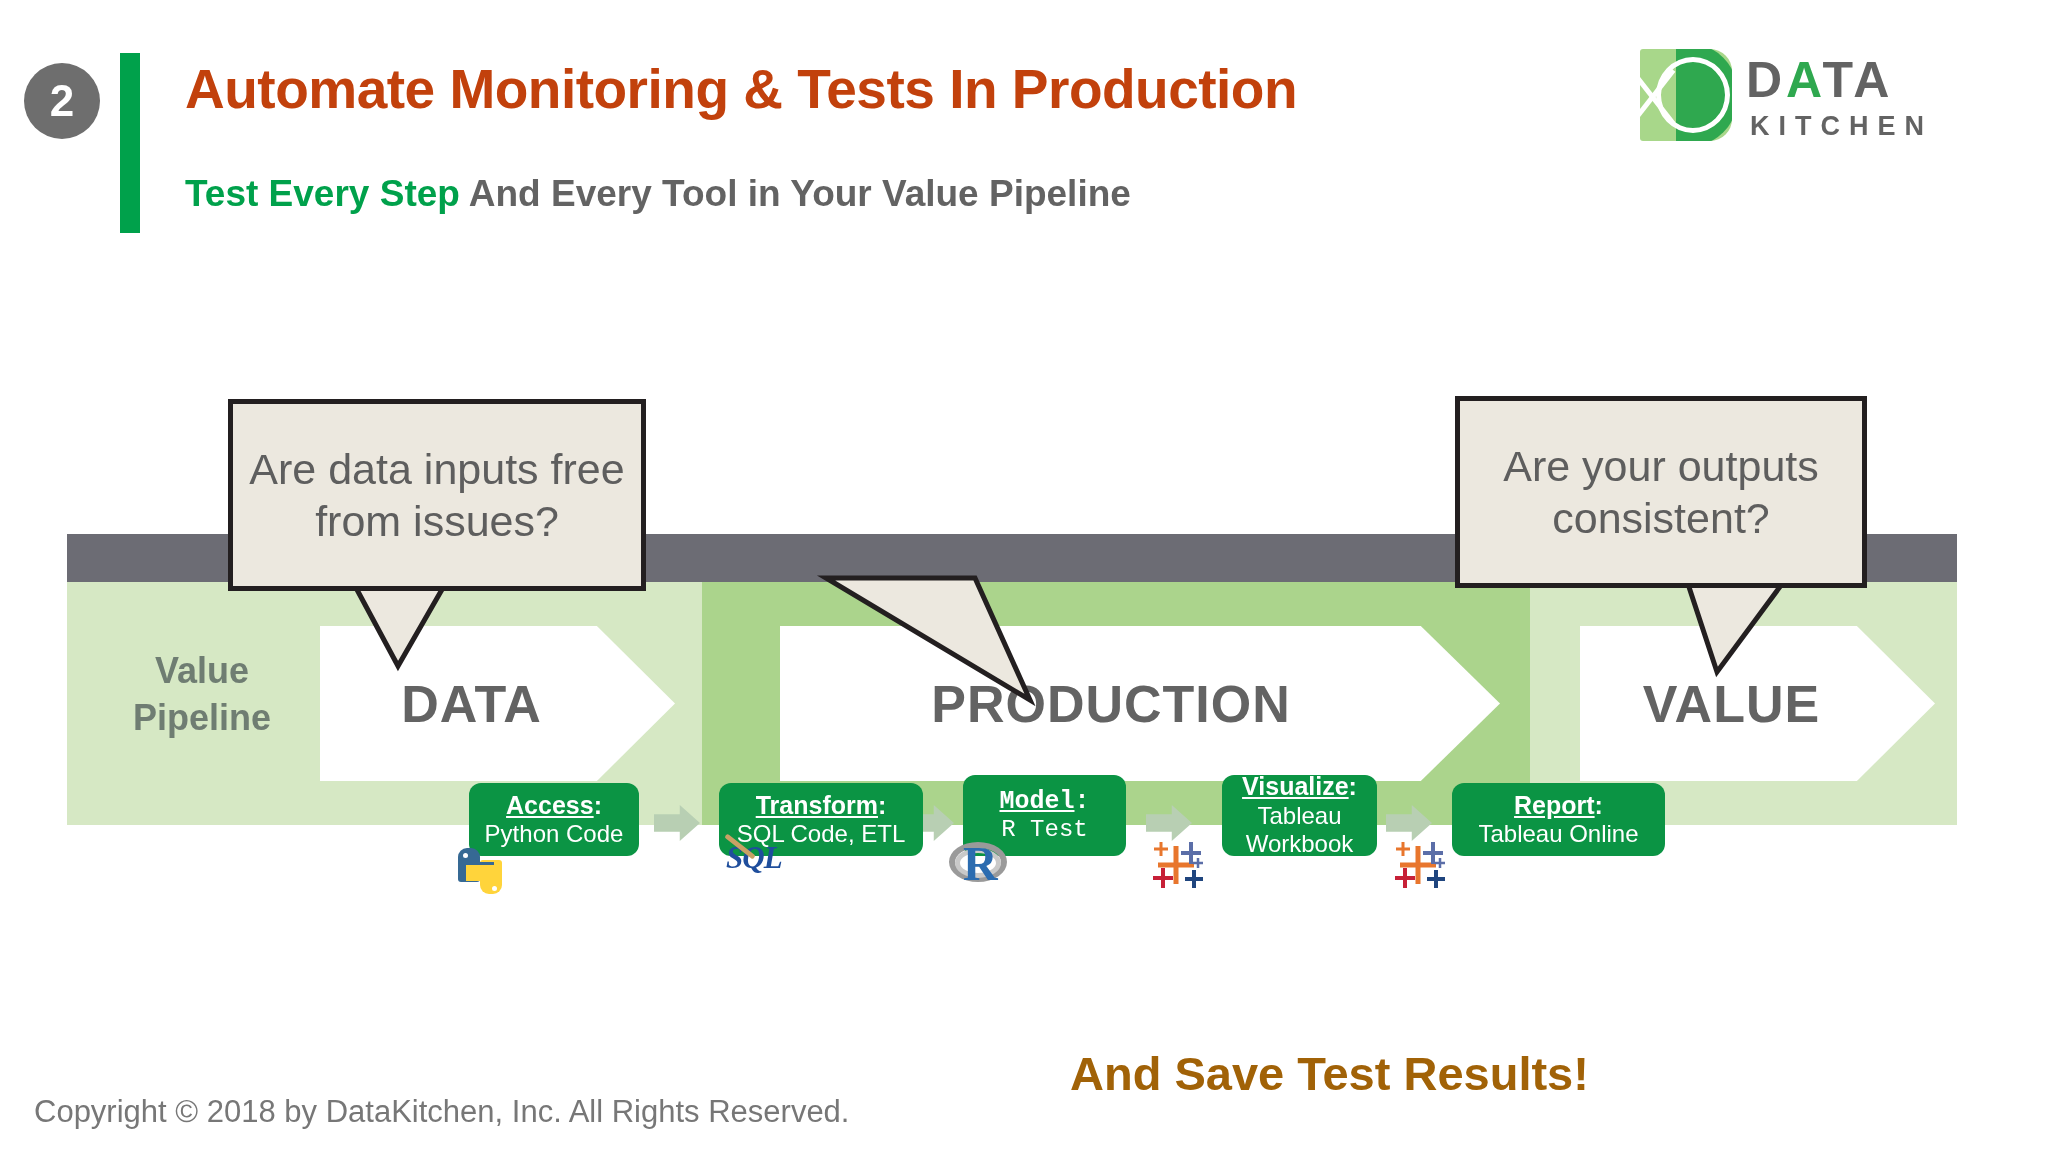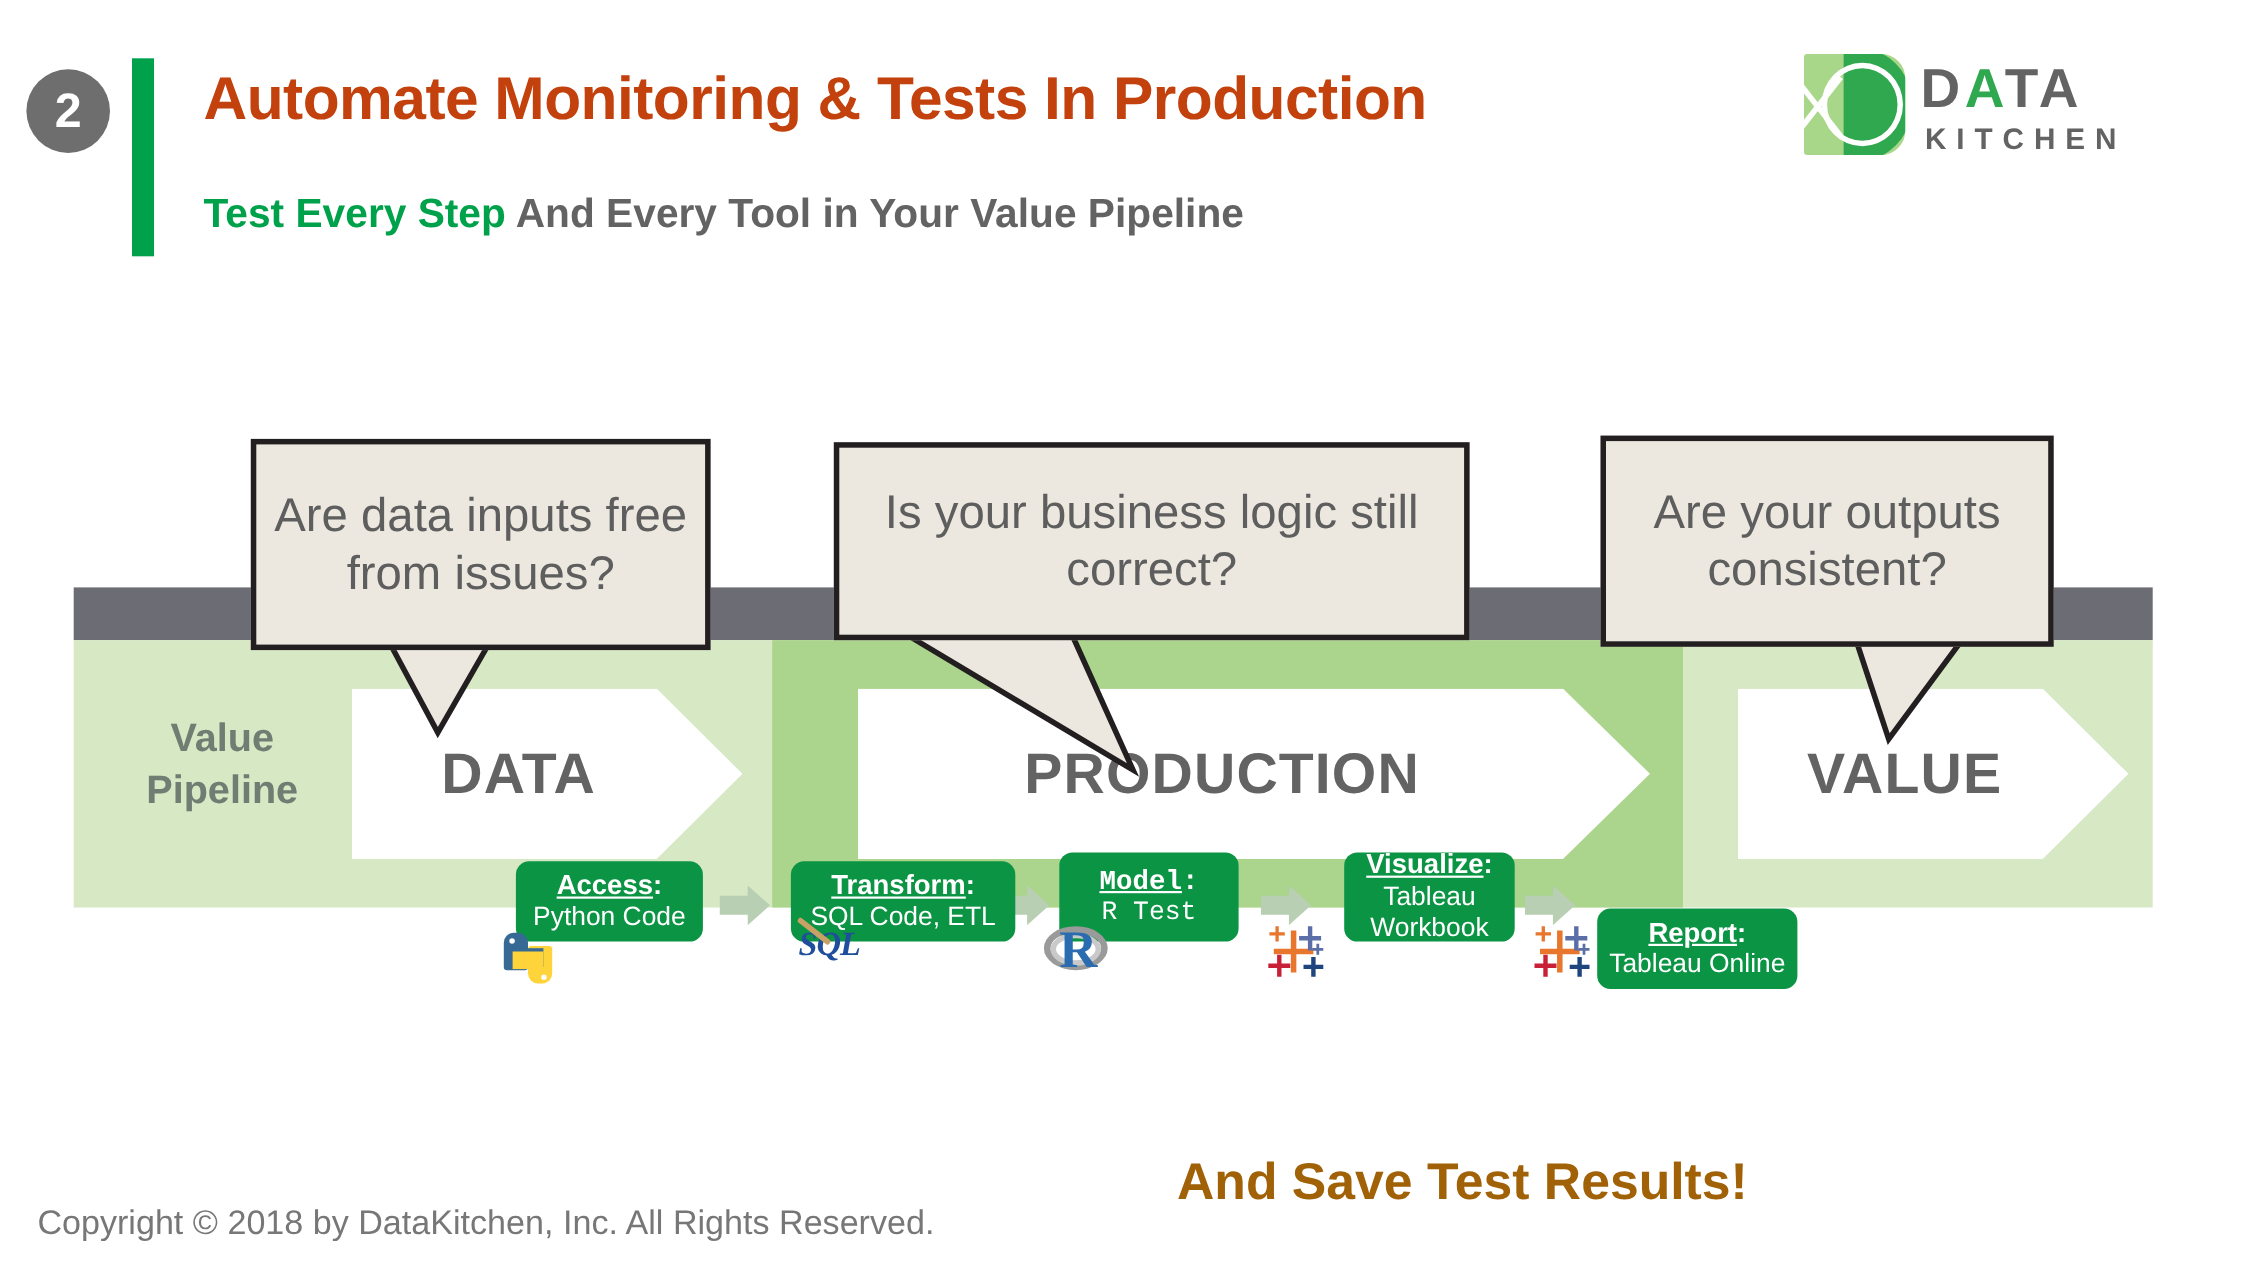--- a/index.html
+++ b/index.html
@@ -236,7 +236,6 @@
   </svg>
 
   <div class="bubble b1">Are data inputs free from issues?</div>
-  <div class="bubble b2">Is your business logic still correct?</div>
   <div class="bubble b3">Are your outputs consistent?</div>
 
   <div class="arrow-sm a1"></div>

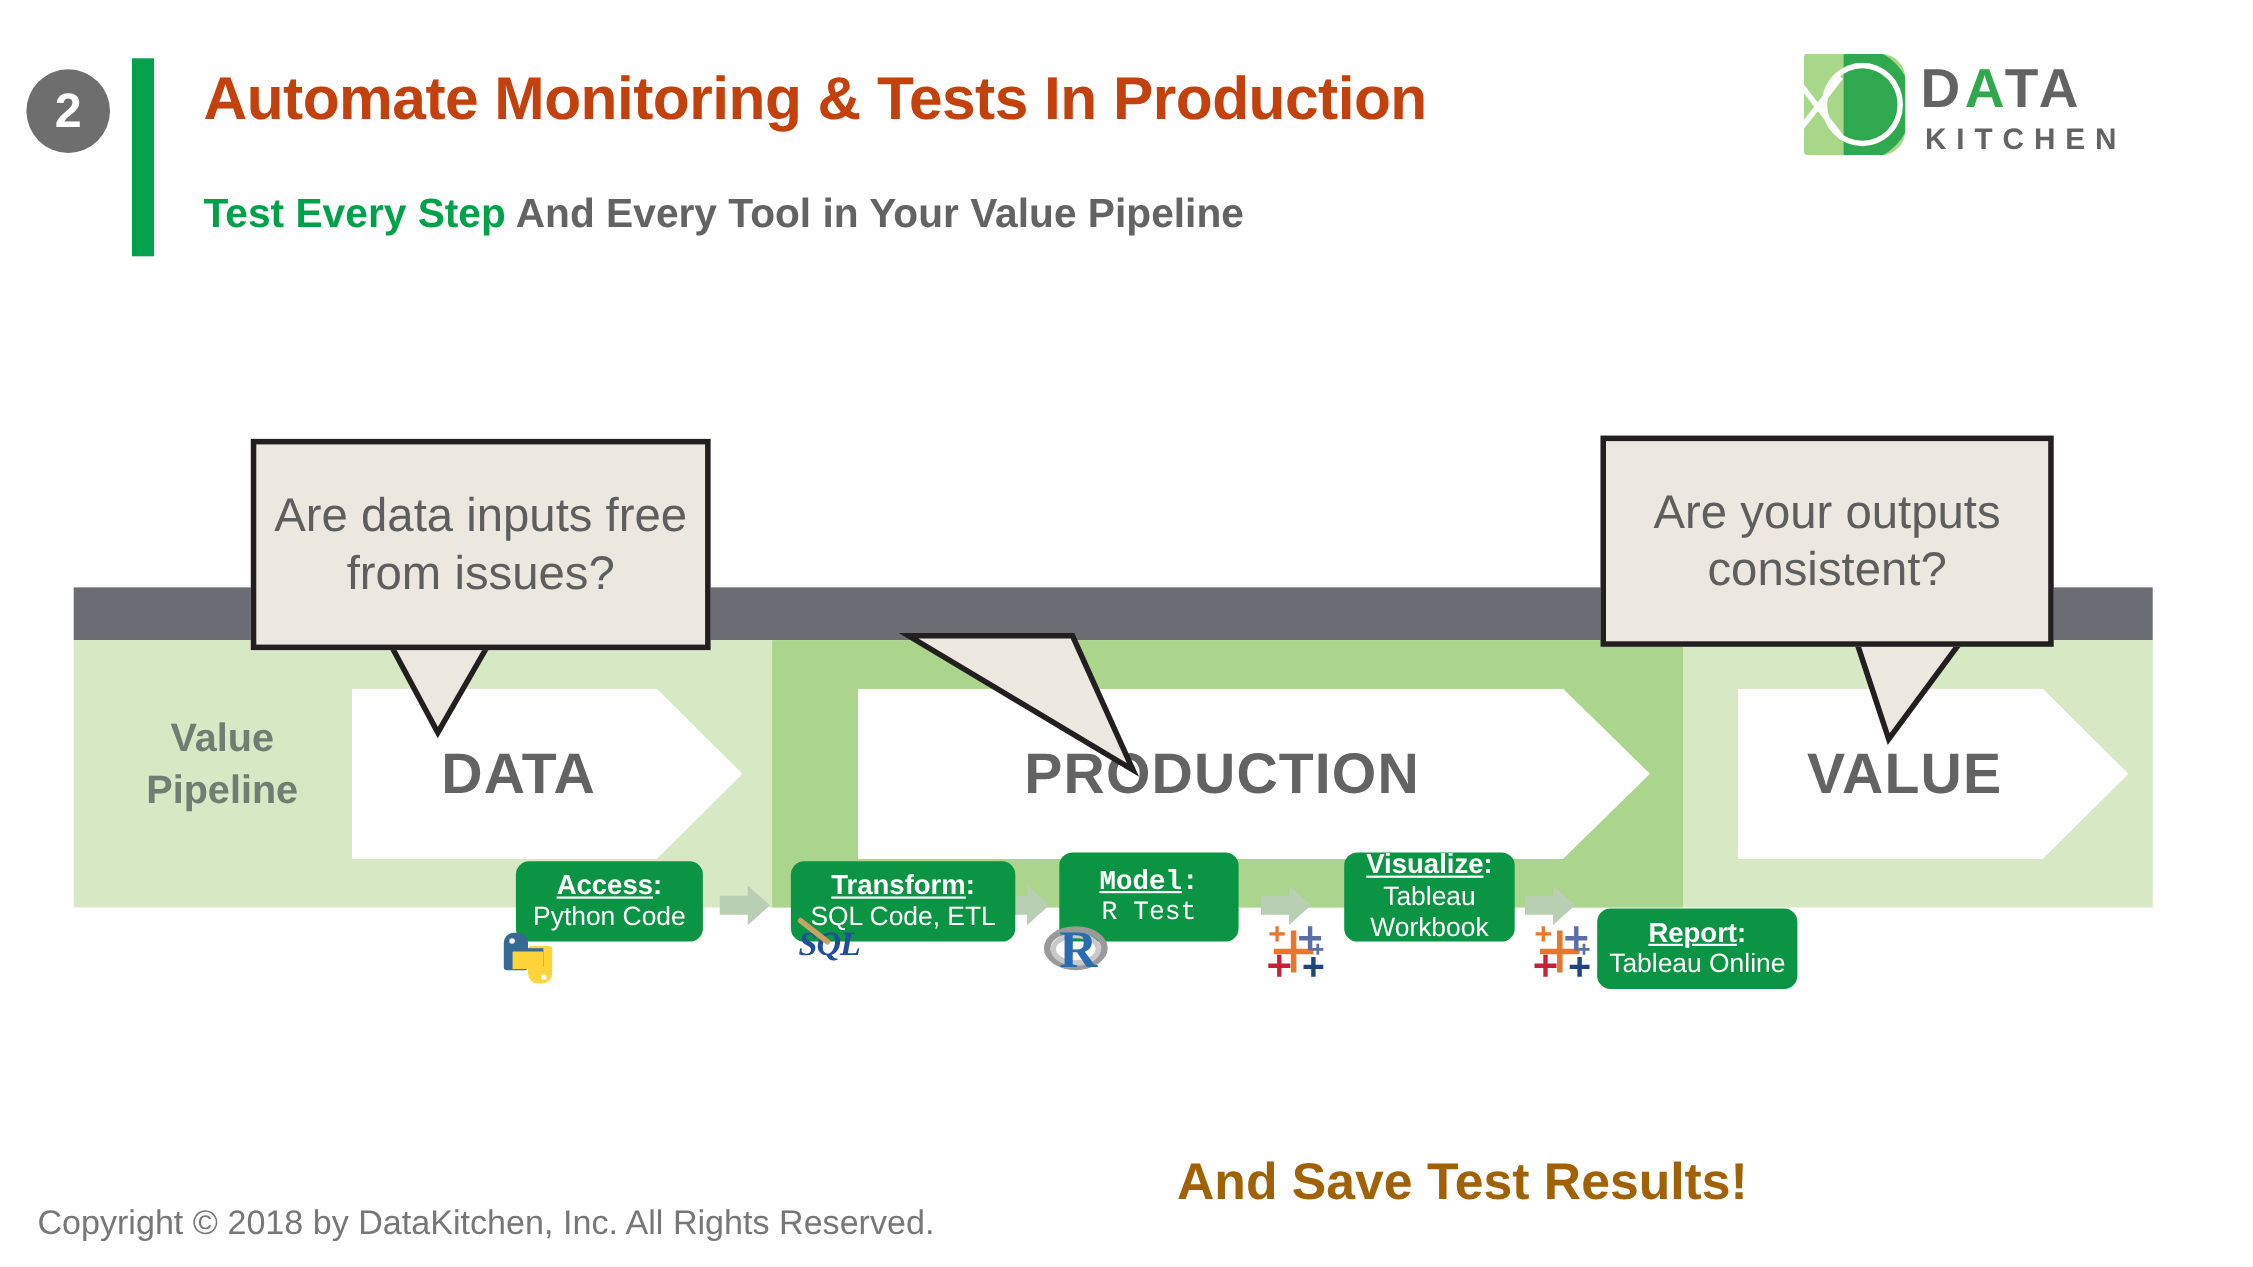--- a/index.html
+++ b/index.html
@@ -135,7 +135,7 @@
   .t2 { left:719px; top:783px; width:204px; height:73px; }
   .t3 { left:963px; top:775px; width:163px; height:81px;font-family:Liberation Mono, monospace; }
   .t4 { left:1222px; top:775px; width:155px; height:81px; }
-  .t5 { left:1452px; top:826px; width:182px; height:73px; }
+  .t5 { left:1452px; top:783px; width:213px; height:73px; }
 
   
   .arrow-sm {

